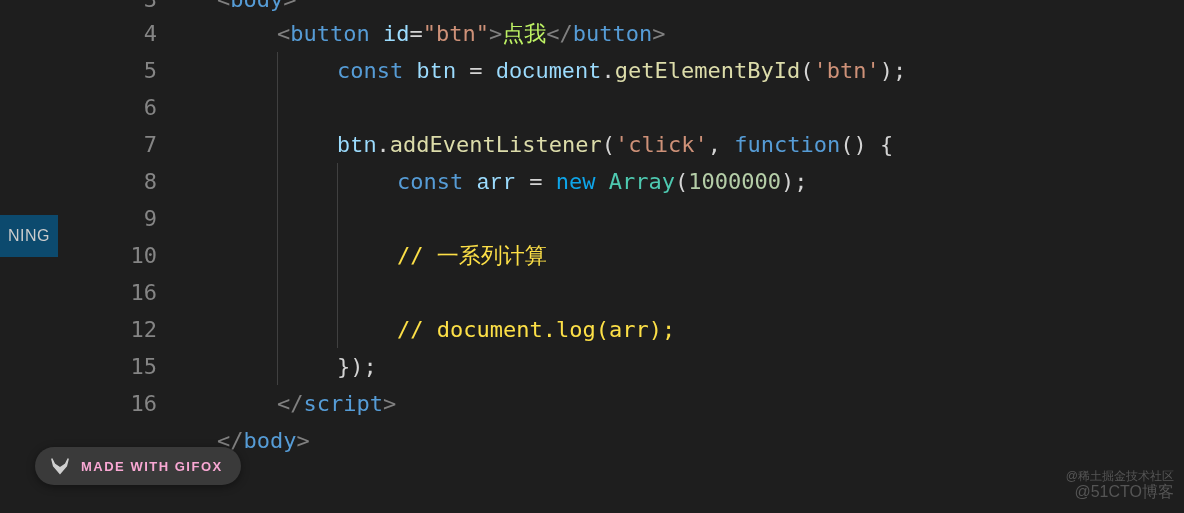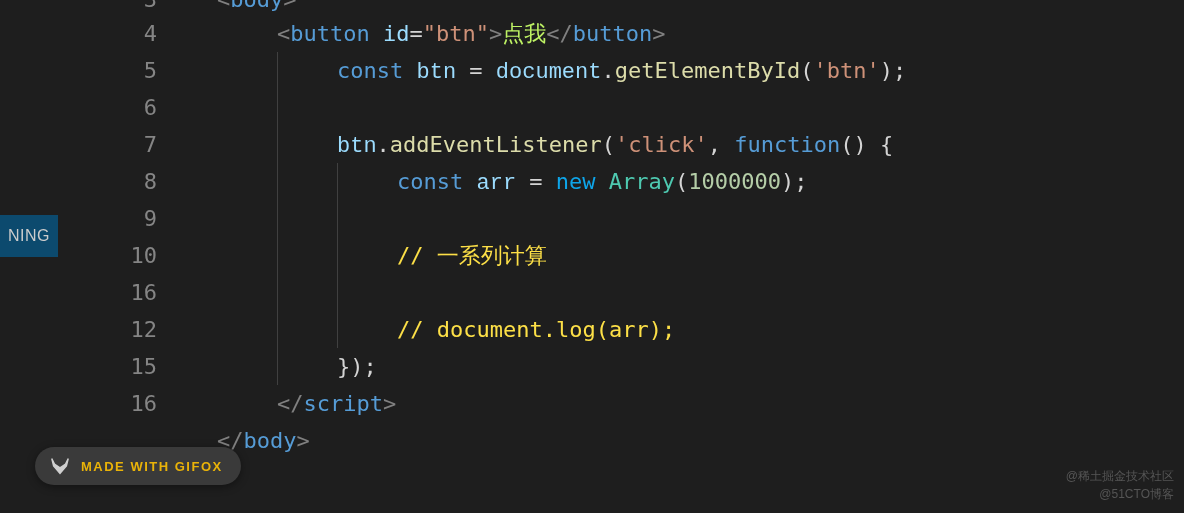--- a/index.html
+++ b/index.html
@@ -101,7 +101,7 @@
       height: 22px;
     }
     .gifox-badge span {
-      color: #eab308;
+      color: #f9a8d4;
       font-size: 13px;
       letter-spacing: 1.5px;
       font-weight: 600;

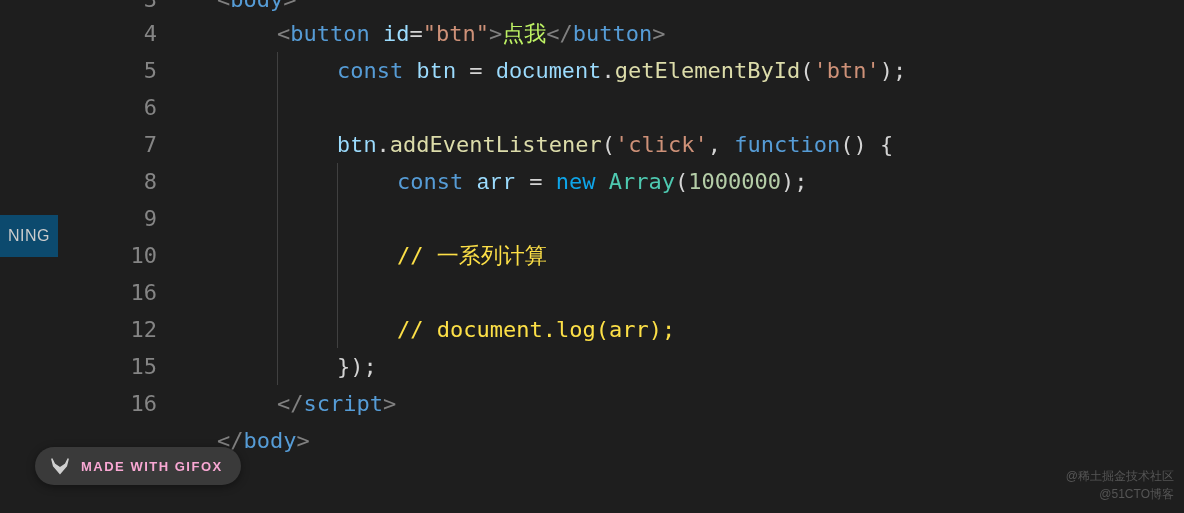--- a/index.html
+++ b/index.html
@@ -111,7 +111,7 @@
       right: 10px;
       bottom: 10px;
       color: #555;
-      font-size: 12px;
+      font-size: 16px;
       font-family: sans-serif;
     }
     .watermark2 {

